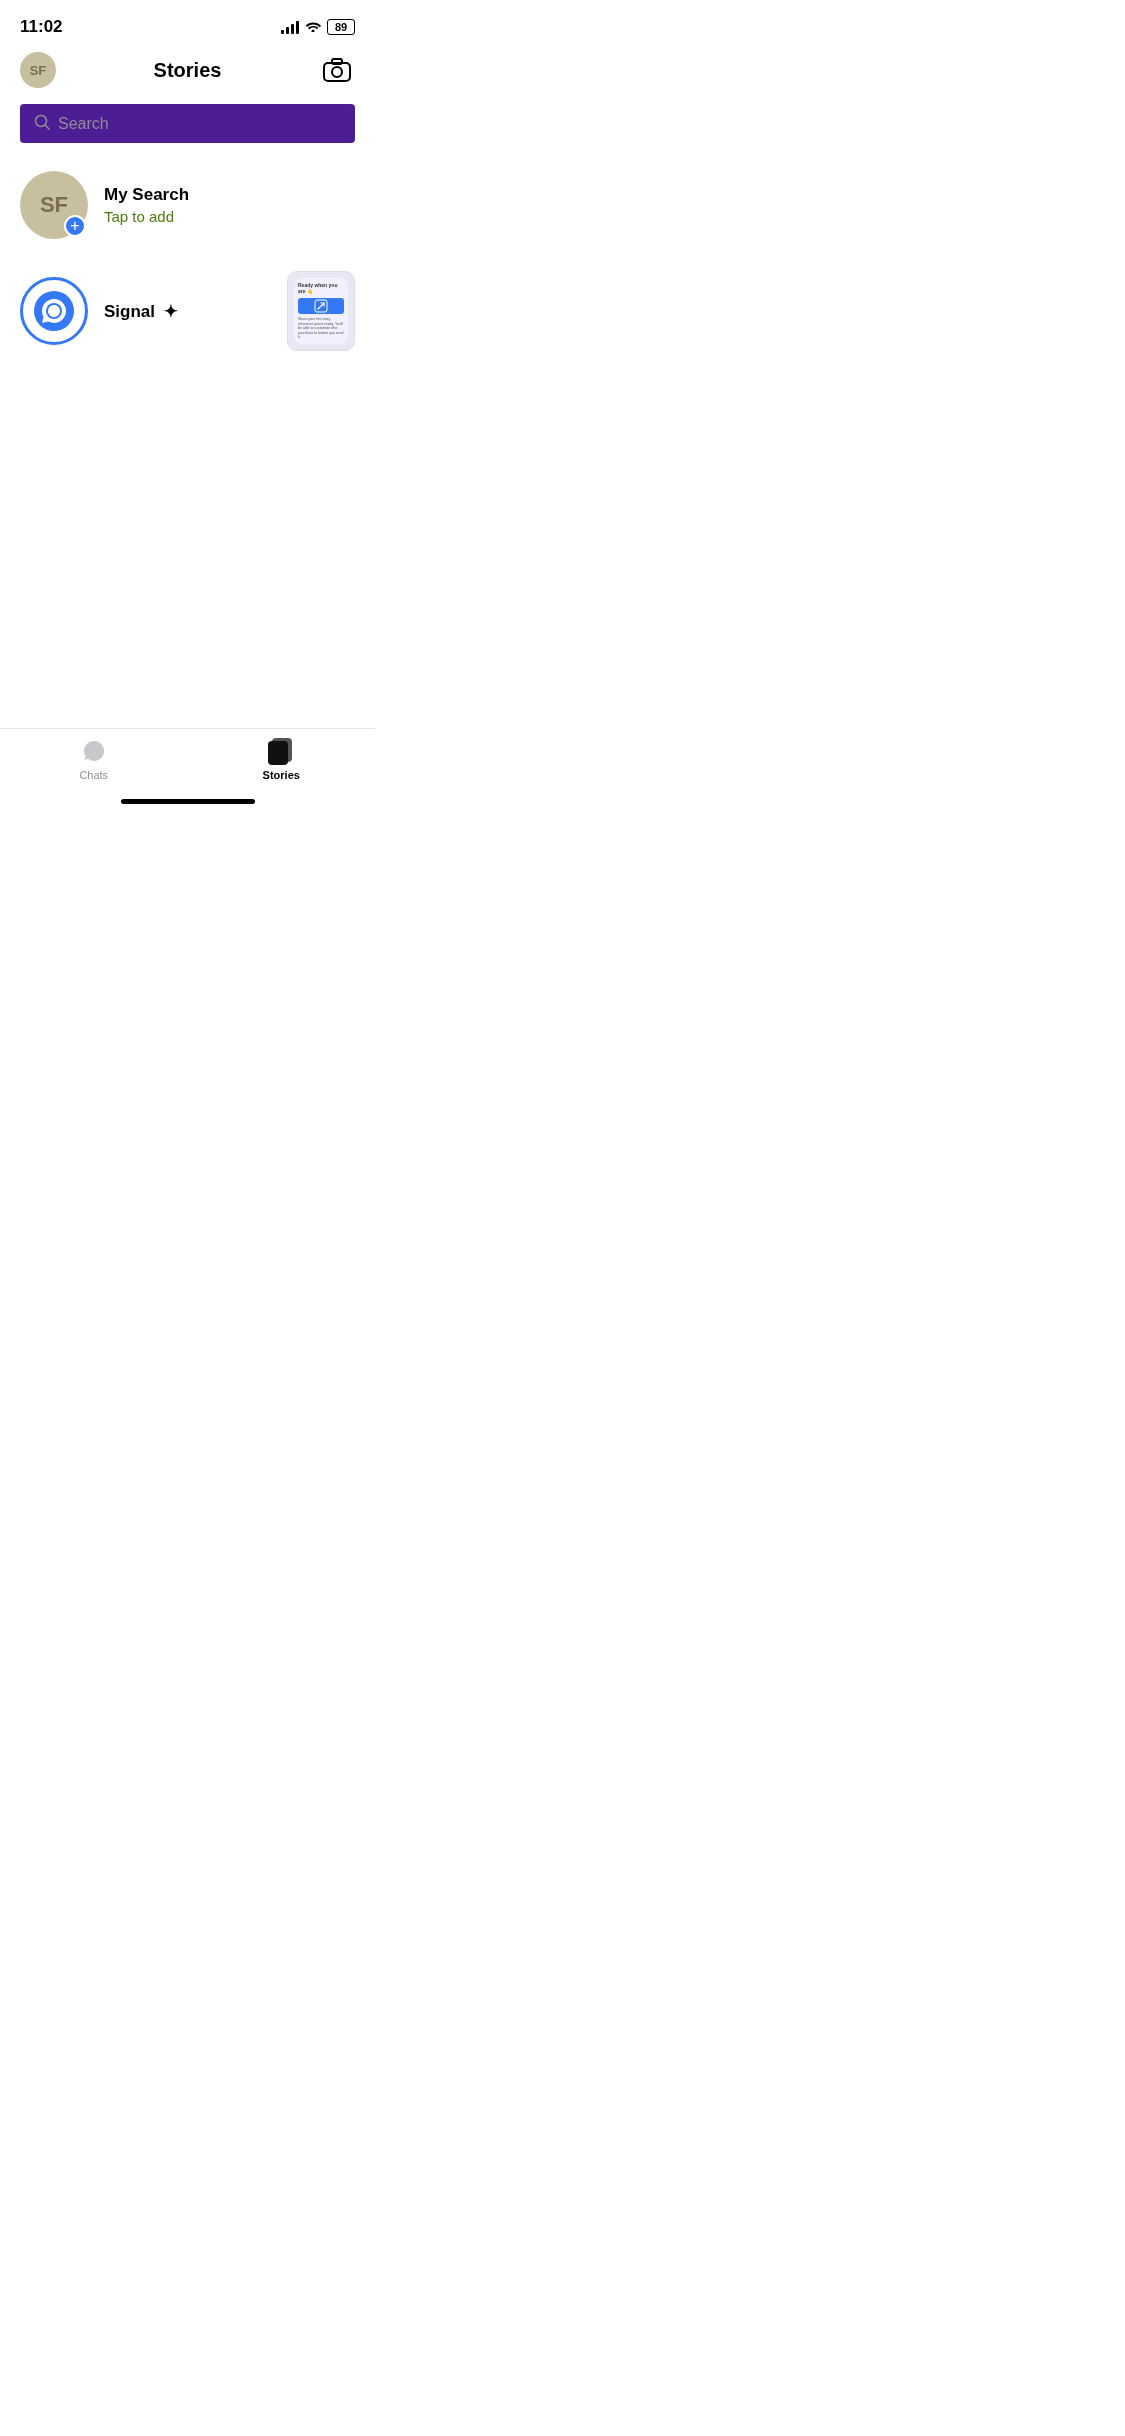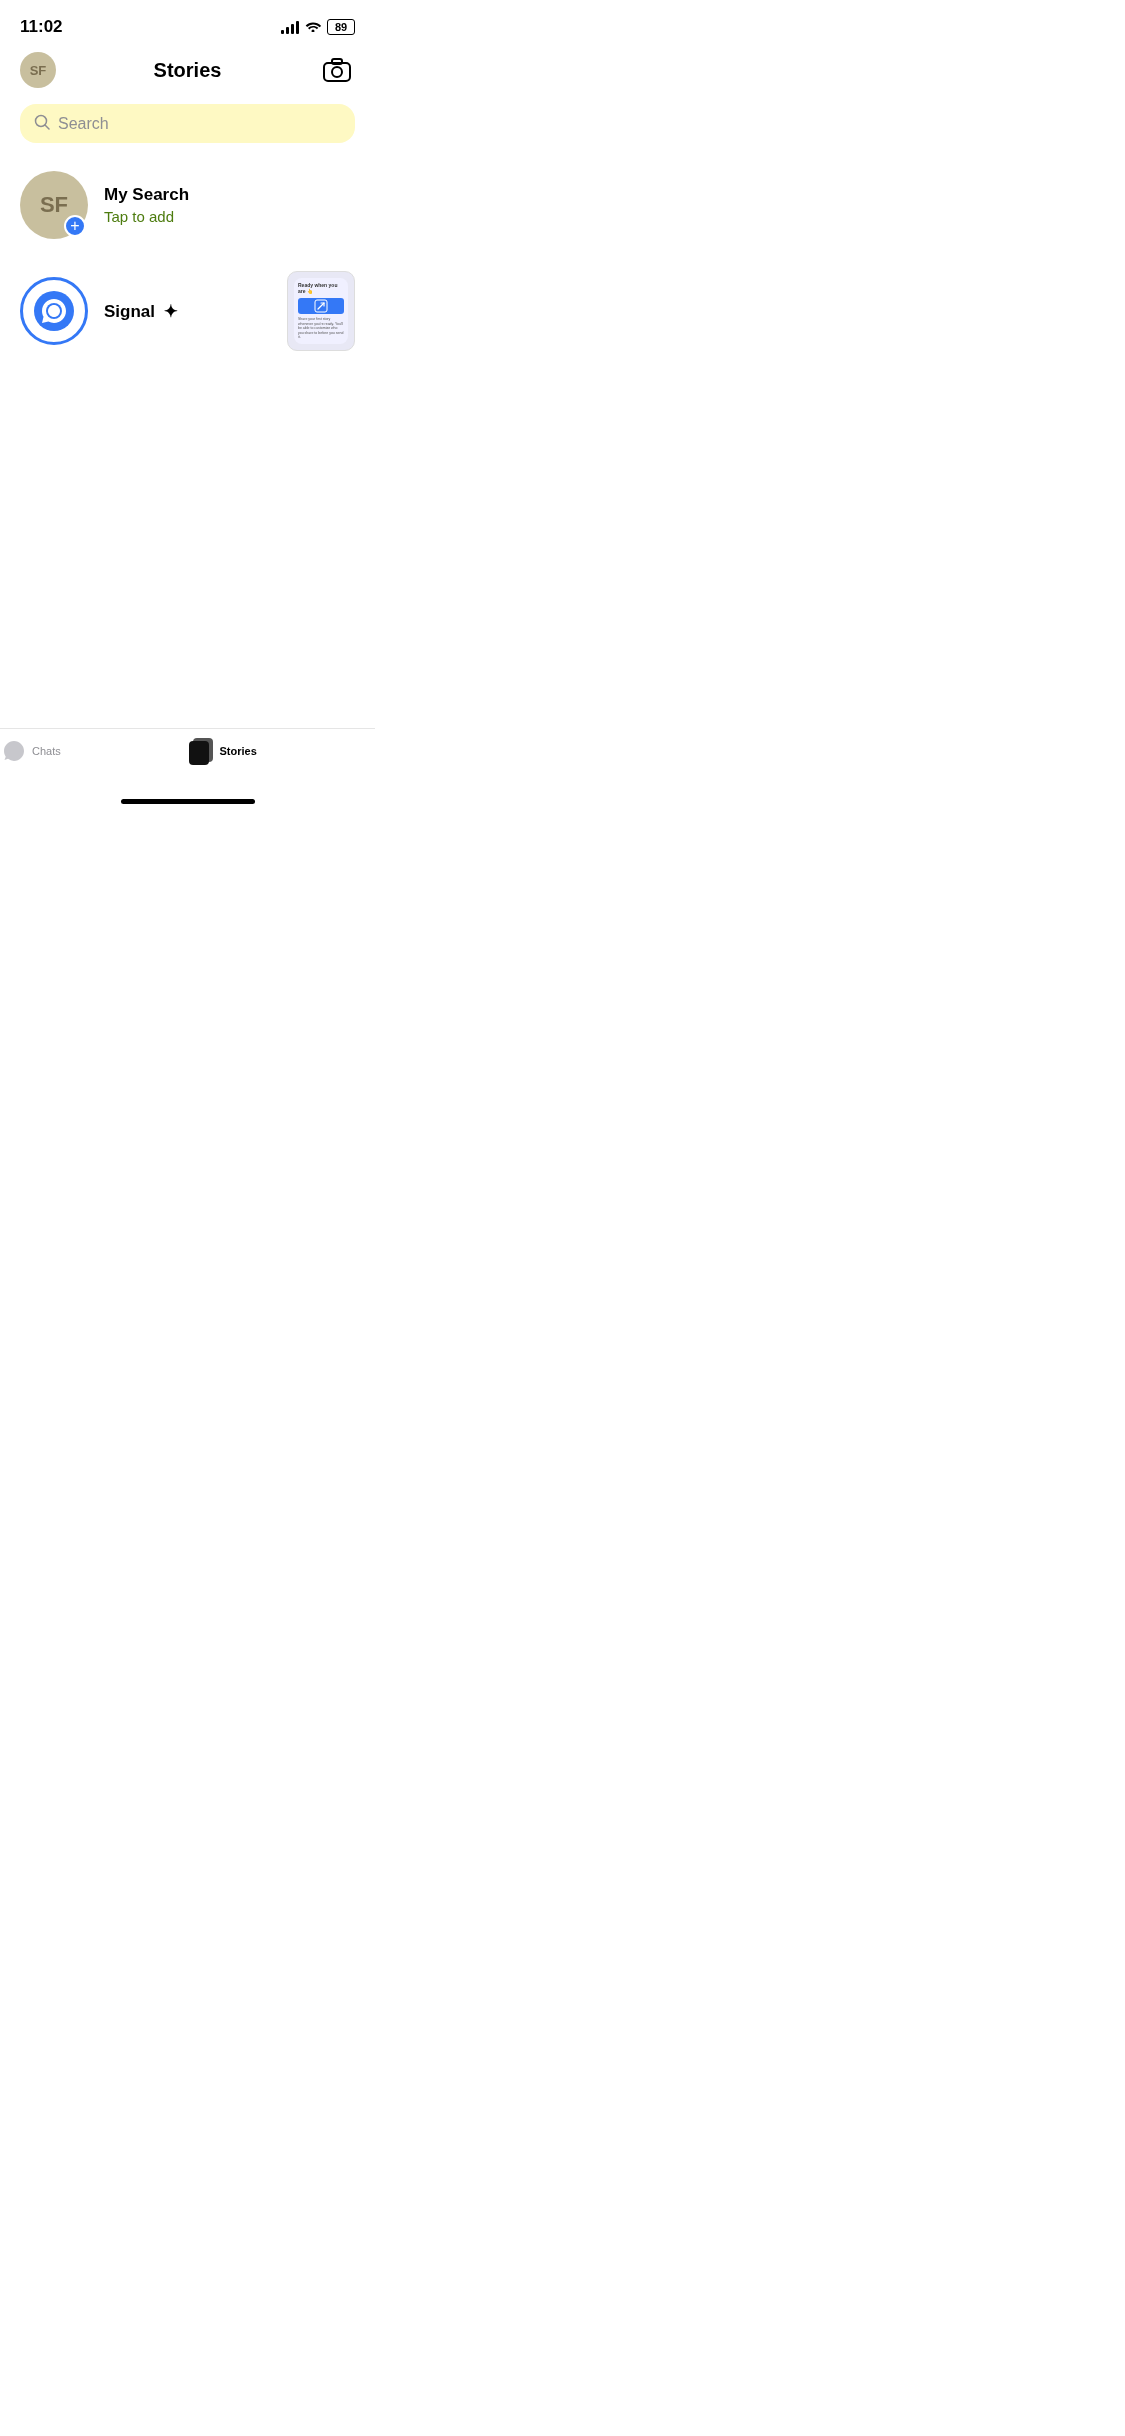--- a/index.html
+++ b/index.html
@@ -114,8 +114,8 @@
     }
 
     .search-bar {
-      background: #fef9c3;
-      border-radius: 16px;
+      background: #4c1d95;
+      border-radius: 4px;
       display: flex;
       align-items: center;
       padding: 10px 14px;

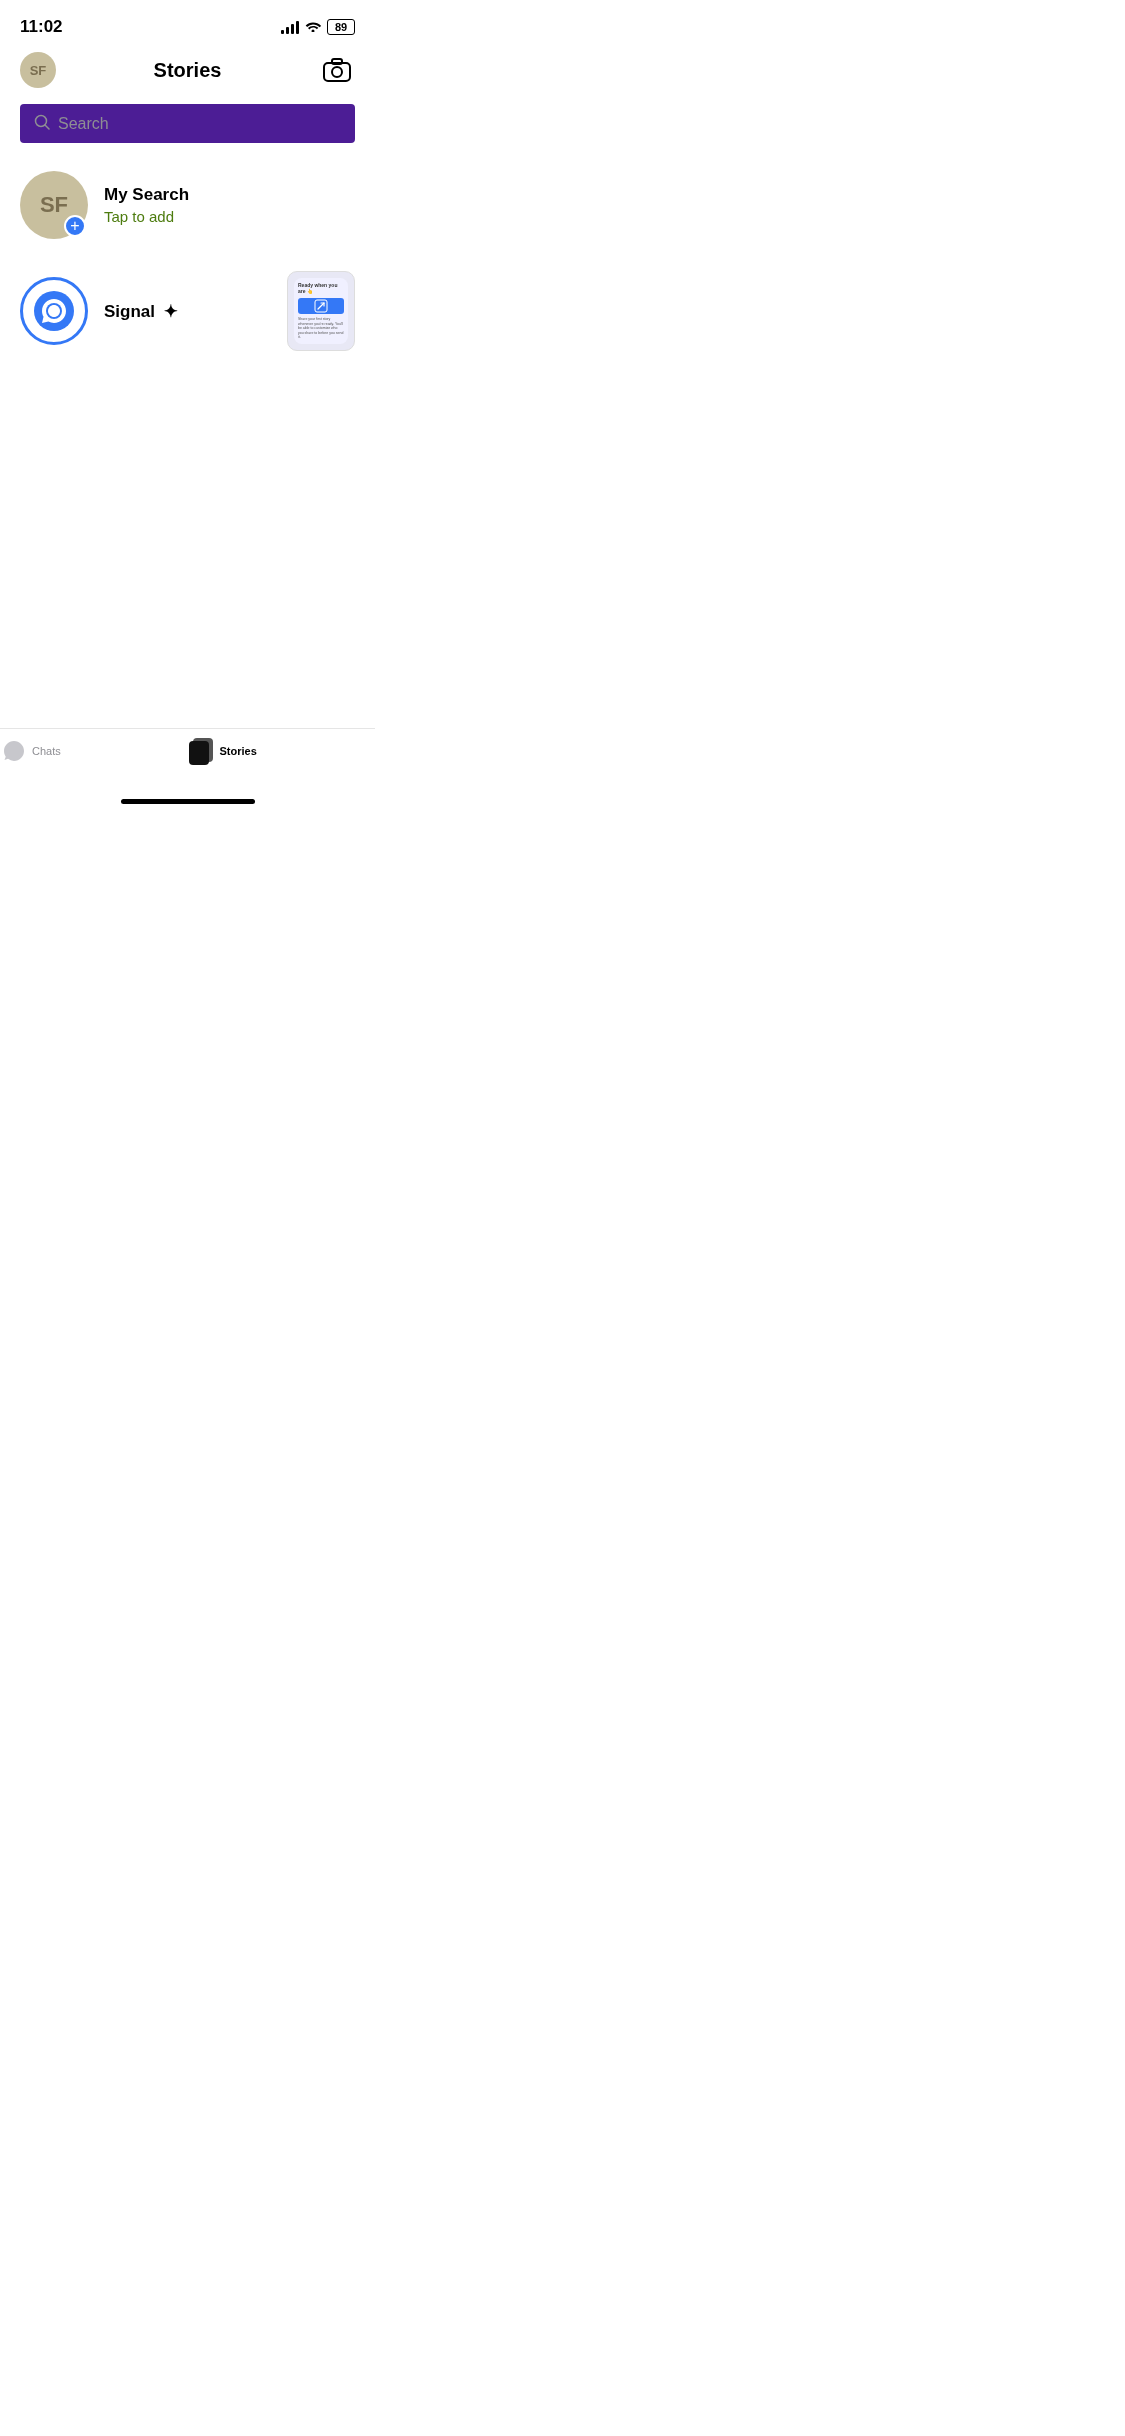--- a/index.html
+++ b/index.html
@@ -278,7 +278,7 @@
     .tab-item {
       flex: 1;
       display: flex;
-      flex-direction: row;
+      flex-direction: column;
       align-items: center;
       gap: 4px;
       cursor: pointer;

